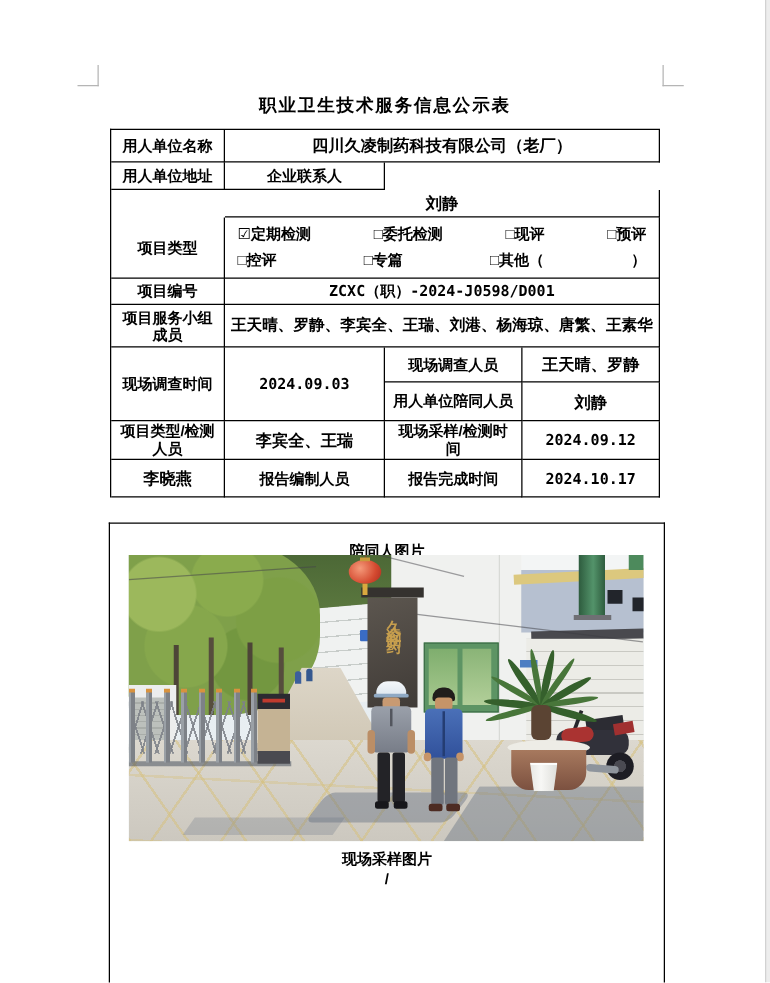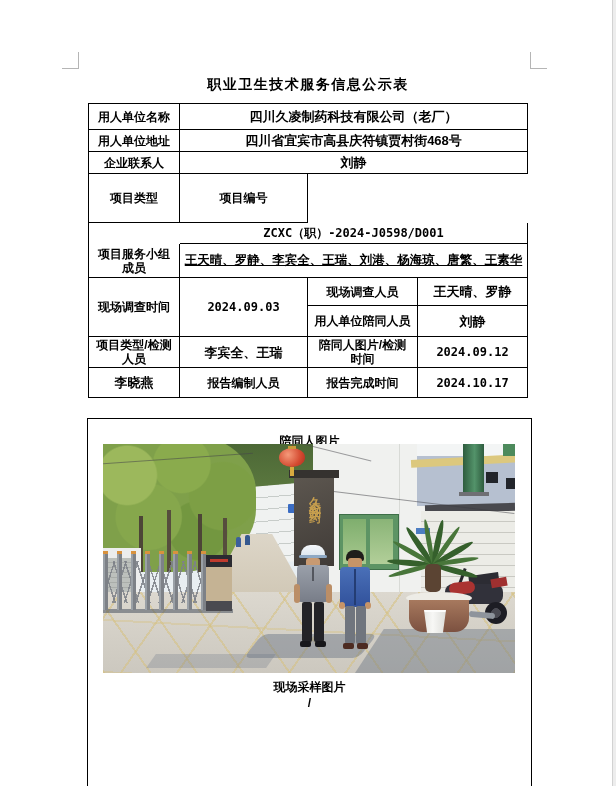--- a/index.html
+++ b/index.html
@@ -52,7 +52,6 @@
   <div class="cell val" style="grid-column:2/5">四川久凌制药科技有限公司（老厂）</div>
 
   <div class="cell lbl">用人单位地址</div>
-  <div class="cell val" style="grid-column:2/5">四川省宜宾市高县庆符镇贾村街468号</div>
 
   <div class="cell lbl">企业联系人</div>
   <div class="cell val" style="grid-column:2/5">刘静</div>

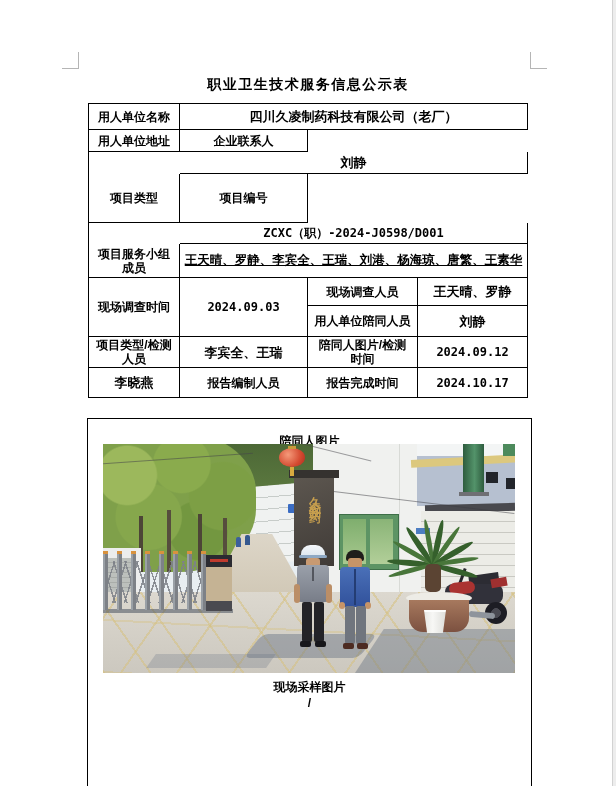--- a/index.html
+++ b/index.html
@@ -57,6 +57,20 @@
   <div class="cell val" style="grid-column:2/5">刘静</div>
 
   <div class="cell lbl">项目类型</div>
+  <div class="cell chk" style="grid-column:2/5">
+    <div class="line">
+      <span>☑定期检测</span>
+      <span>□委托检测</span>
+      <span>□现评</span>
+      <span>□预评</span>
+    </div>
+    <div class="line">
+      <span>□控评</span>
+      <span>□专篇</span>
+      <span>□其他（</span>
+      <span>）</span>
+    </div>
+  </div>
 
   <div class="cell lbl">项目编号</div>
   <div class="cell mono" style="grid-column:2/5">ZCXC（职）-2024-J0598/D001</div>

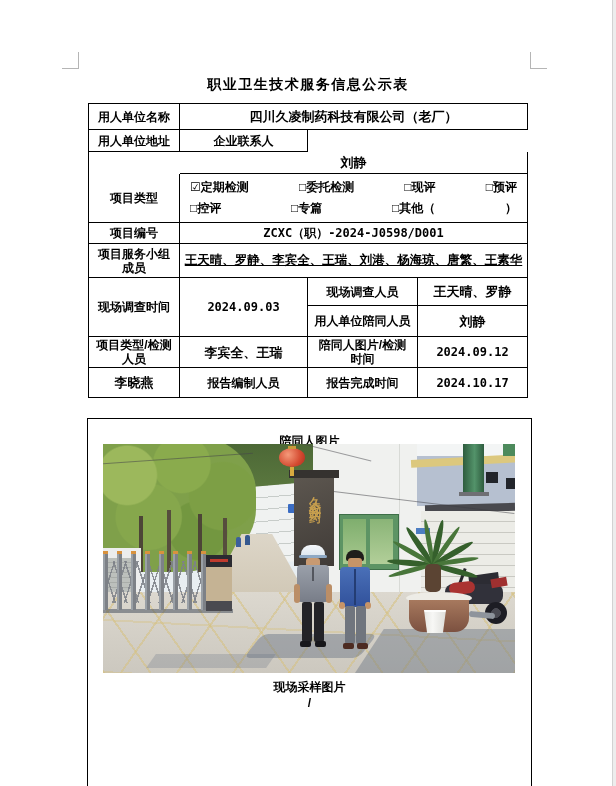--- a/index.html
+++ b/index.html
@@ -22,7 +22,7 @@
         justify-content:center;text-align:center;overflow:hidden;}
   .lbl{font-weight:700;font-size:12px;line-height:14px;padding:0 5px;}
   .val{font-weight:700;font-size:13px;line-height:15px;padding:0 4px;}
-  .nowrap{white-space:nowrap;font-size:12.5px;text-decoration:underline;}
+  .nowrap{white-space:nowrap;font-size:12.5px;}
   .mono{font-family:"DejaVu Sans Mono","Liberation Mono",monospace;font-size:12px;font-weight:700;}
   .chk{flex-direction:column;justify-content:space-evenly;align-items:stretch;padding:0 10px;font-weight:700;font-size:12px;}
   .chk .line{display:flex;justify-content:space-between;}

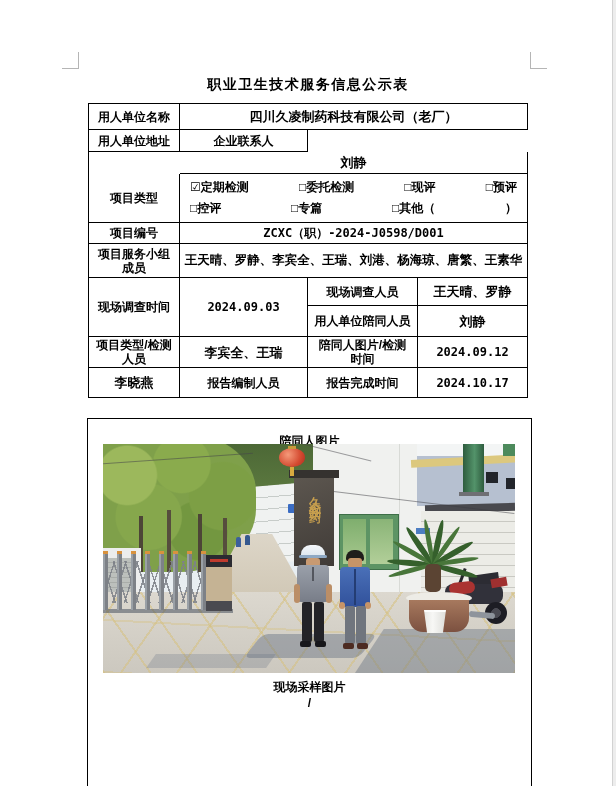--- a/index.html
+++ b/index.html
@@ -88,7 +88,7 @@
 
   <div class="cell lbl">项目类型/检测人员</div>
   <div class="cell val">李宾全、王瑞</div>
-  <div class="cell lbl">陪同人图片/检测时间</div>
+  <div class="cell lbl">现场采样/检测时间</div>
   <div class="cell mono">2024.09.12</div>
 
   <div class="cell val">李晓燕</div>

